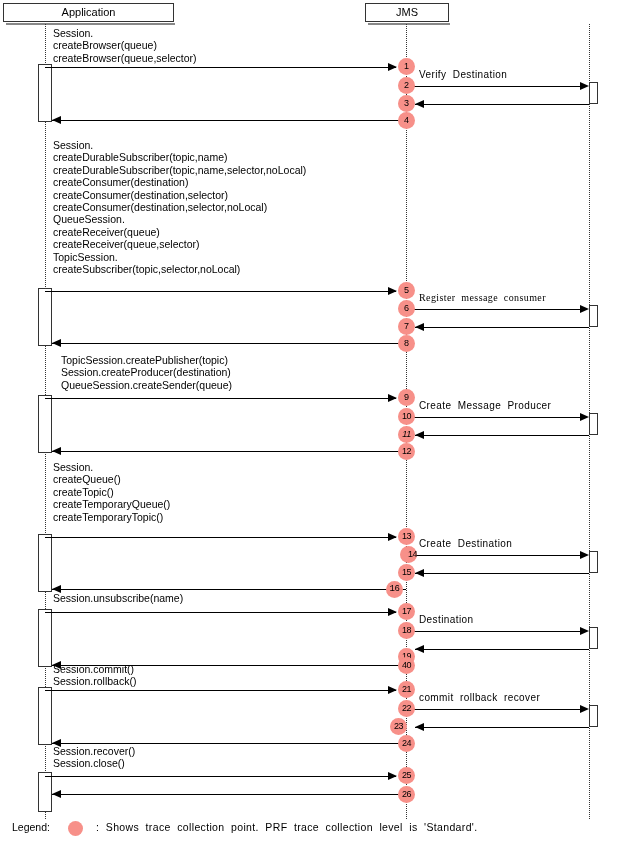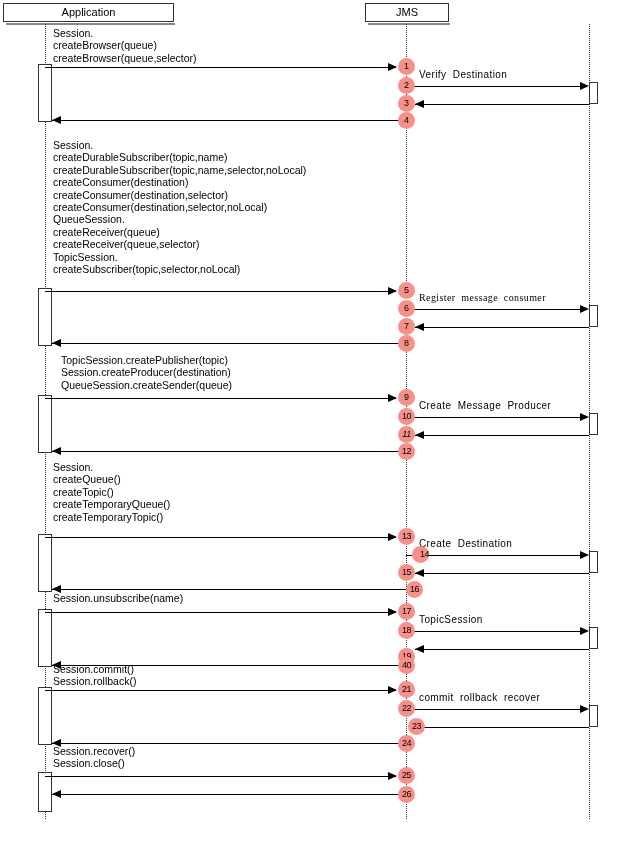--- a/index.html
+++ b/index.html
@@ -150,7 +150,7 @@
   <div class="mlabel" style="left:419px;top:538px;">Create  Destination</div>
 
   <div class="tp two" style="left:398px;top:528px;">13</div>
-  <div class="tp two" style="left:412px;top:546px;text-align:right;">14</div>
+  <div class="tp two" style="left:400px;top:546px;text-align:right;">14</div>
   <div class="tp two" style="left:398px;top:564px;">15</div>
   <div class="tp two" style="left:406px;top:581px;">16</div>
 

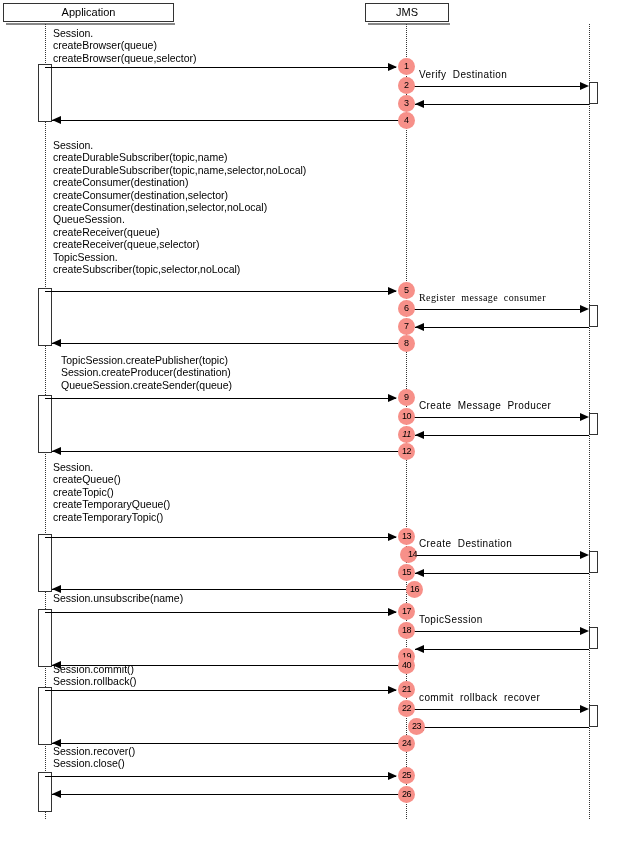--- a/index.html
+++ b/index.html
@@ -152,7 +152,7 @@
   <div class="tp two" style="left:398px;top:528px;">13</div>
   <div class="tp two" style="left:400px;top:546px;text-align:right;">14</div>
   <div class="tp two" style="left:398px;top:564px;">15</div>
-  <div class="tp two" style="left:406px;top:581px;">16</div>
+  <div class="tp two" style="left:386px;top:581px;font-family:Liberation Mono, monospace;">16</div>
 
   <div class="txt" style="left:53px;top:592px;"><span>Session.unsubscribe(name)</span></div>
 

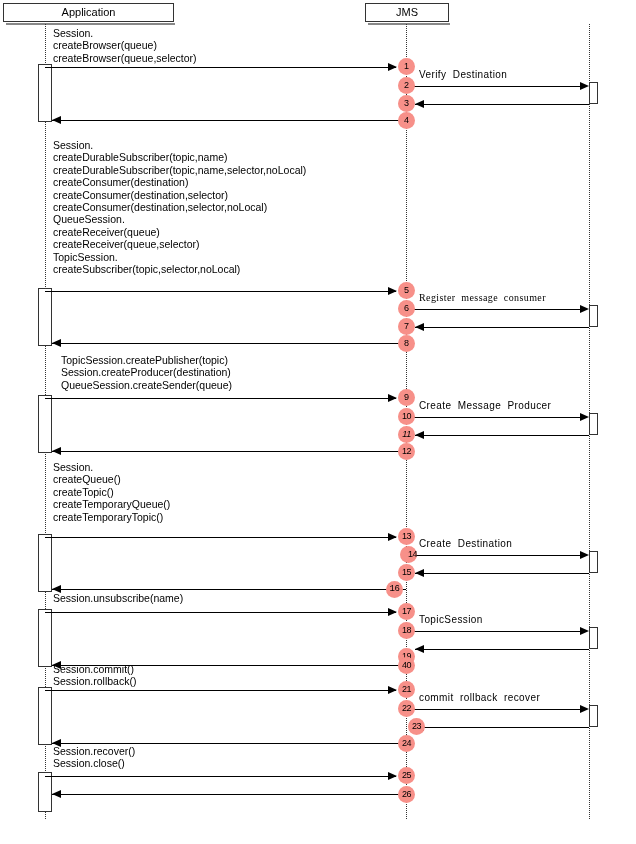--- a/index.html
+++ b/index.html
@@ -168,7 +168,7 @@
   <div class="msgline" style="left:52px;top:665px;width:354px;"></div>
   <div class="arrowL" style="left:52px;top:661px;"></div>
 
-  <div class="mlabel" style="left:419px;top:614px;">TopicSession</div>
+  <div class="mlabel" style="left:419px;top:614px;">Destination</div>
 
   <div class="tp two" style="left:398px;top:603px;">17</div>
   <div class="tp two" style="left:398px;top:622px;">18</div>

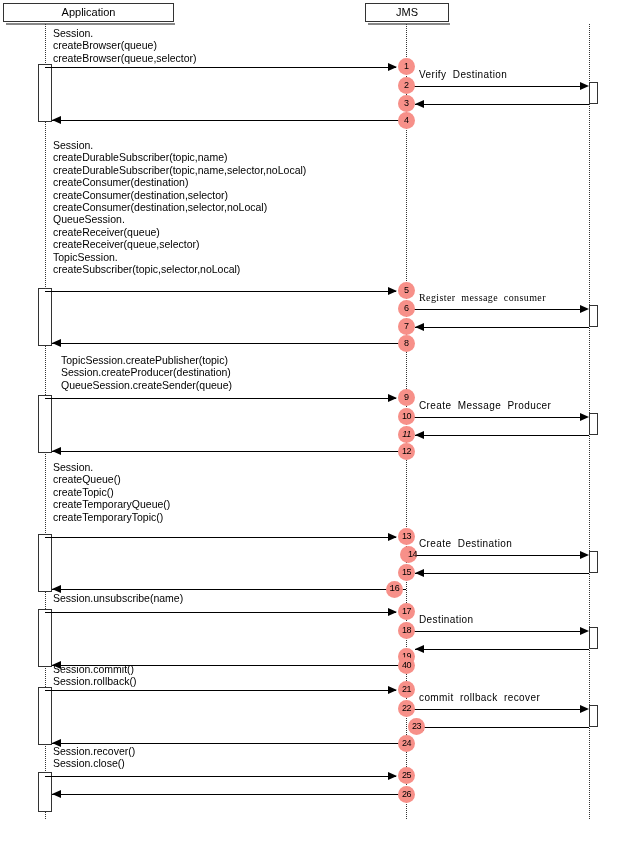--- a/index.html
+++ b/index.html
@@ -193,7 +193,7 @@
 
   <div class="tp two" style="left:398px;top:681px;">21</div>
   <div class="tp two" style="left:398px;top:700px;">22</div>
-  <div class="tp two" style="left:408px;top:718px;">23</div>
+  <div class="tp two" style="left:390px;top:718px;">23</div>
   <div class="tp two" style="left:398px;top:735px;">24</div>
 
   <div class="txt" style="left:53px;top:745px;"><span>Session.recover()</span><br><span>Session.close()</span></div>

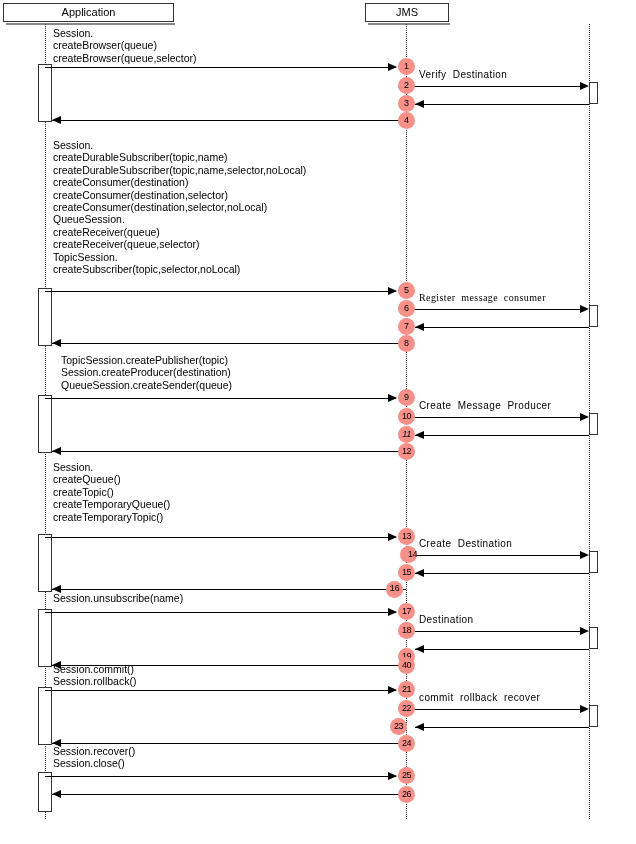--- a/index.html
+++ b/index.html
@@ -208,6 +208,11 @@
   <div class="tp two" style="left:398px;top:767px;">25</div>
   <div class="tp two" style="left:398px;top:786px;">26</div>
 
+  <div class="legend-row">
+    <span class="legend-label">Legend:</span>
+    <span class="legend-dot"></span>
+    <span class="legend-text">:  Shows  trace  collection  point.  PRF  trace  collection  level  is  'Standard'.</span>
+  </div>
 
 </div>
 

